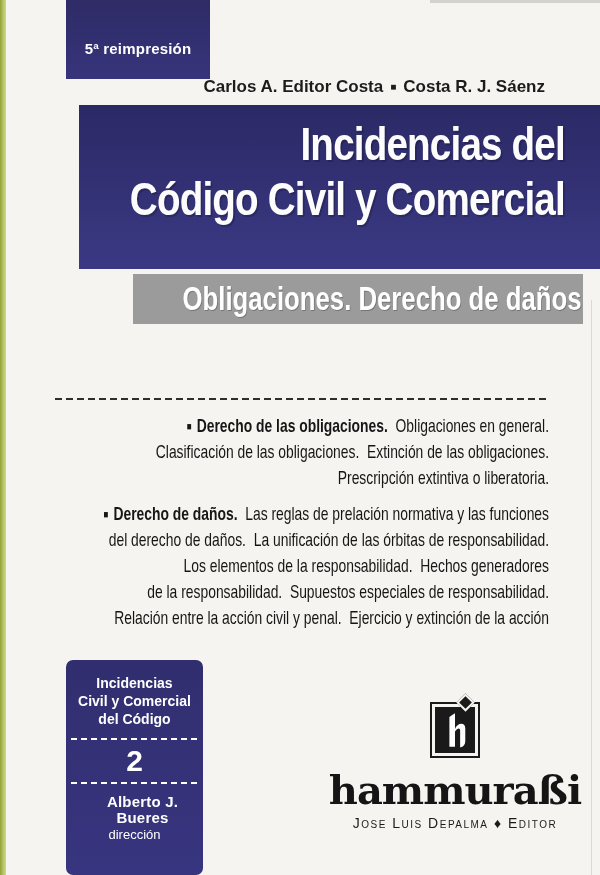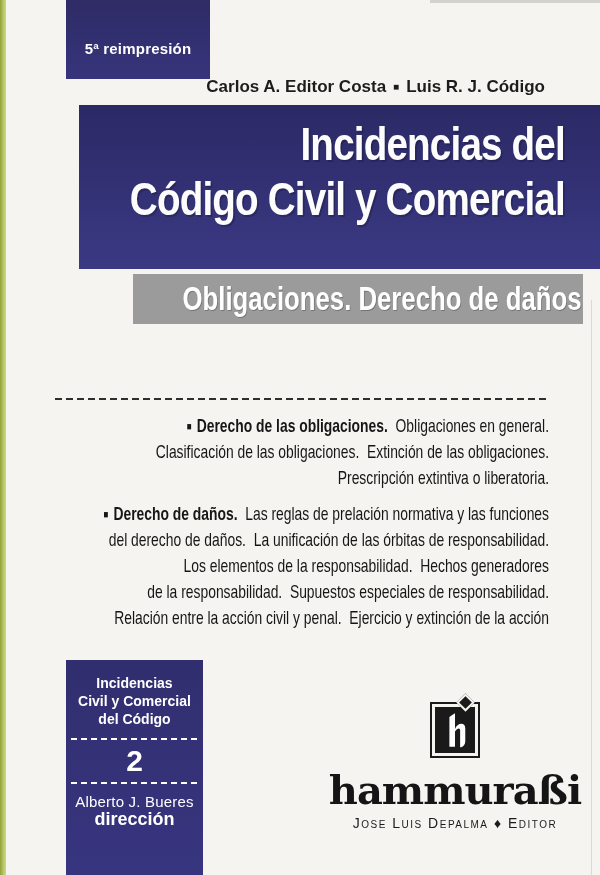--- a/index.html
+++ b/index.html
@@ -88,7 +88,7 @@
   </div>
 
   <div class="authors">
-    <span>Carlos A. Editor Costa</span><span class="sep">■</span><span>Luis R. J. Código</span>
+    <span>Carlos A. Editor Costa</span><span class="sep">■</span><span>Costa R. J. Sáenz</span>
   </div>
 
   <div class="title-block">

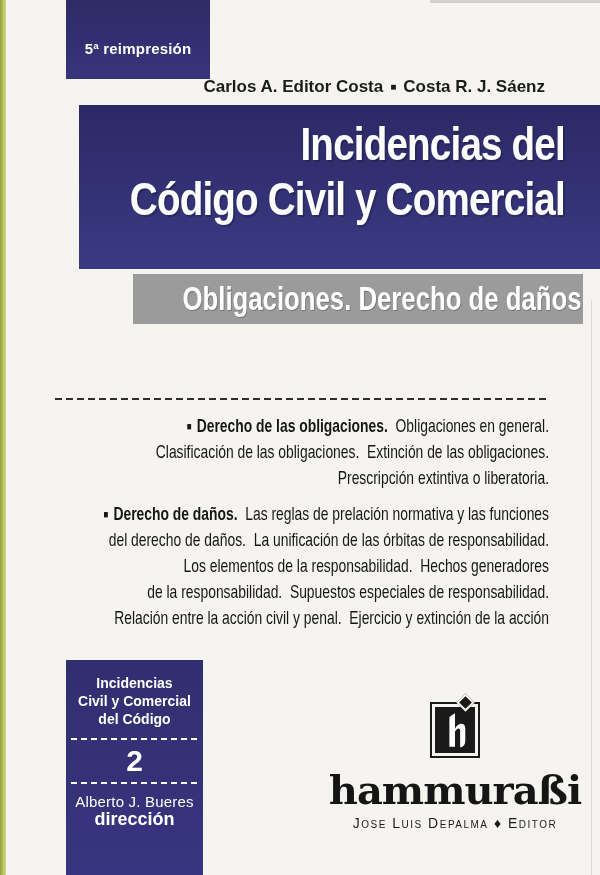--- a/index.html
+++ b/index.html
@@ -53,7 +53,7 @@
 
   
   .series-box{position:absolute;left:66px;top:660px;width:137px;height:215px;
-    background:linear-gradient(180deg,#312e6f,#383580);color:#fff;text-align:center;}
+    background:linear-gradient(180deg,#312e6f,#383580);color:#fff;text-align:center;border-radius:7px;}
   .sb-title{margin-top:14px;font-size:14px;font-weight:bold;line-height:18px;}
   .sb-divider{margin:10px 5px 0 5px;height:2px;
     background:repeating-linear-gradient(90deg,#fff 0 6px,transparent 6px 10px);}

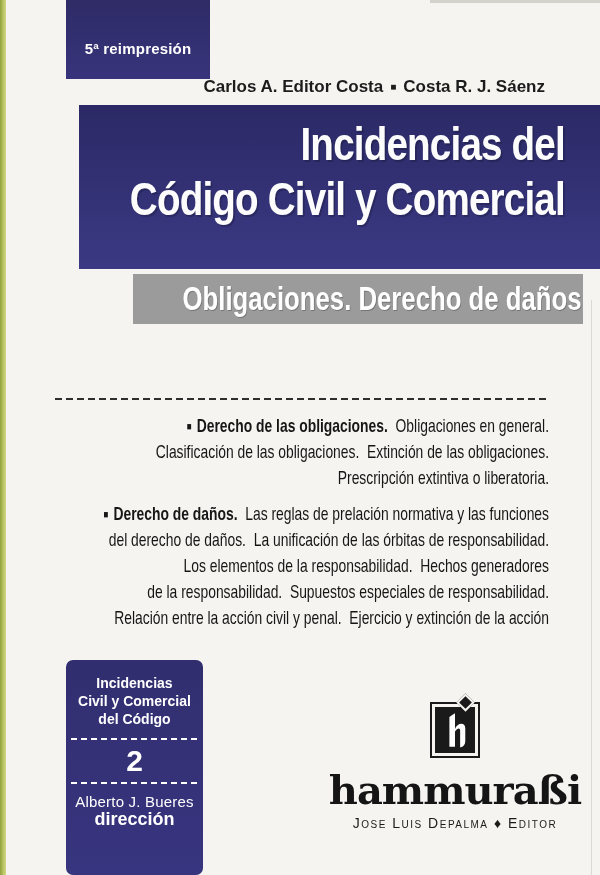--- a/index.html
+++ b/index.html
@@ -59,7 +59,7 @@
     background:repeating-linear-gradient(90deg,#fff 0 6px,transparent 6px 10px);}
   .sb-divider.second{margin-top:4px;}
   .sb-number{margin-top:4px;font-size:30px;font-weight:bold;line-height:34px;}
-  .sb-name{margin-top:10px;font-size:15px;font-weight:normal;line-height:16px;letter-spacing:.2px;}
+  .sb-name{margin-top:10px;font-size:15px;font-weight:bold;line-height:16px;letter-spacing:.2px;padding-left:16px;}
   .sb-role{font-size:18px;line-height:18px;font-weight:bold;}
 
   

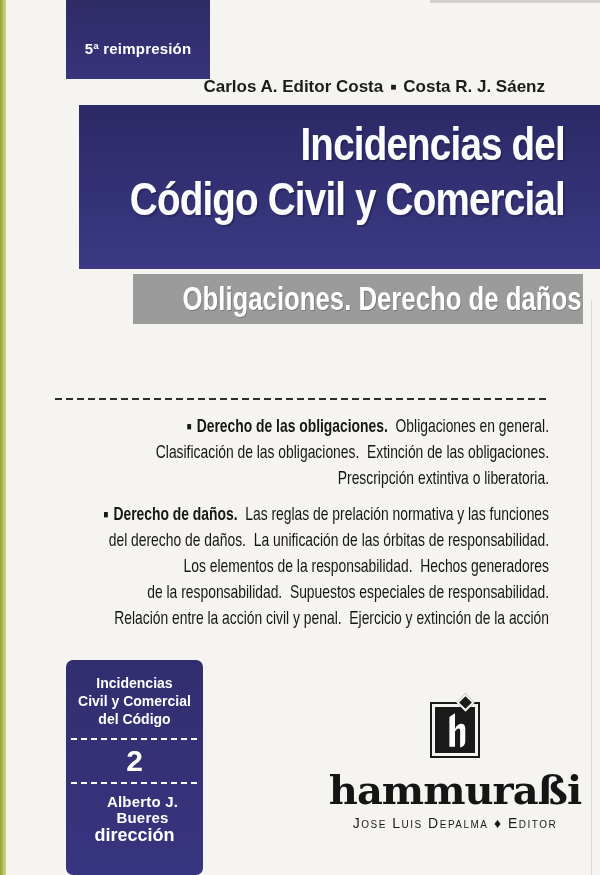--- a/index.html
+++ b/index.html
@@ -60,7 +60,7 @@
   .sb-divider.second{margin-top:4px;}
   .sb-number{margin-top:4px;font-size:30px;font-weight:bold;line-height:34px;}
   .sb-name{margin-top:10px;font-size:15px;font-weight:bold;line-height:16px;letter-spacing:.2px;padding-left:16px;}
-  .sb-role{font-size:18px;line-height:18px;font-weight:bold;}
+  .sb-role{font-size:13px;line-height:18px;}
 
   
   .publisher{position:absolute;left:305px;top:702px;width:300px;text-align:center;color:#121212;}

